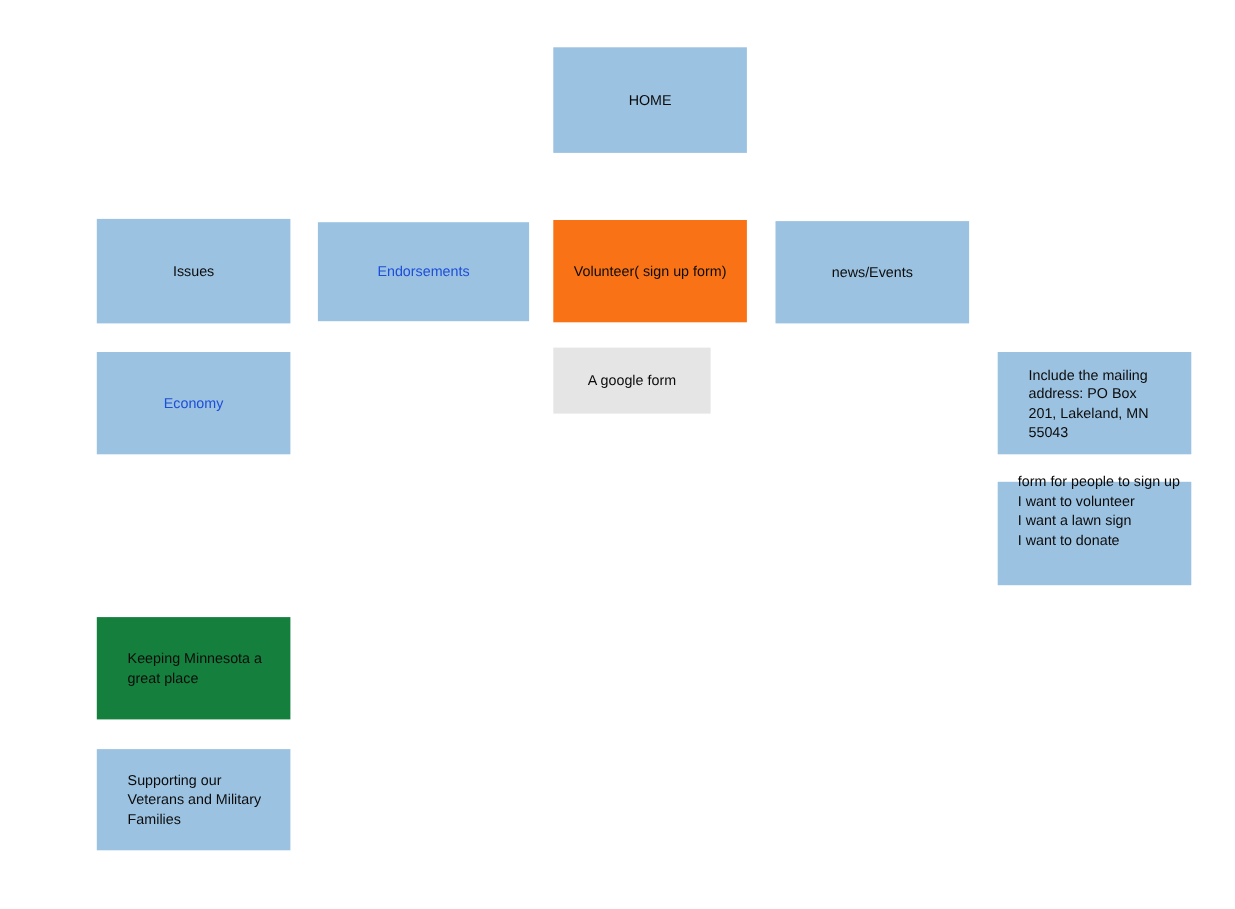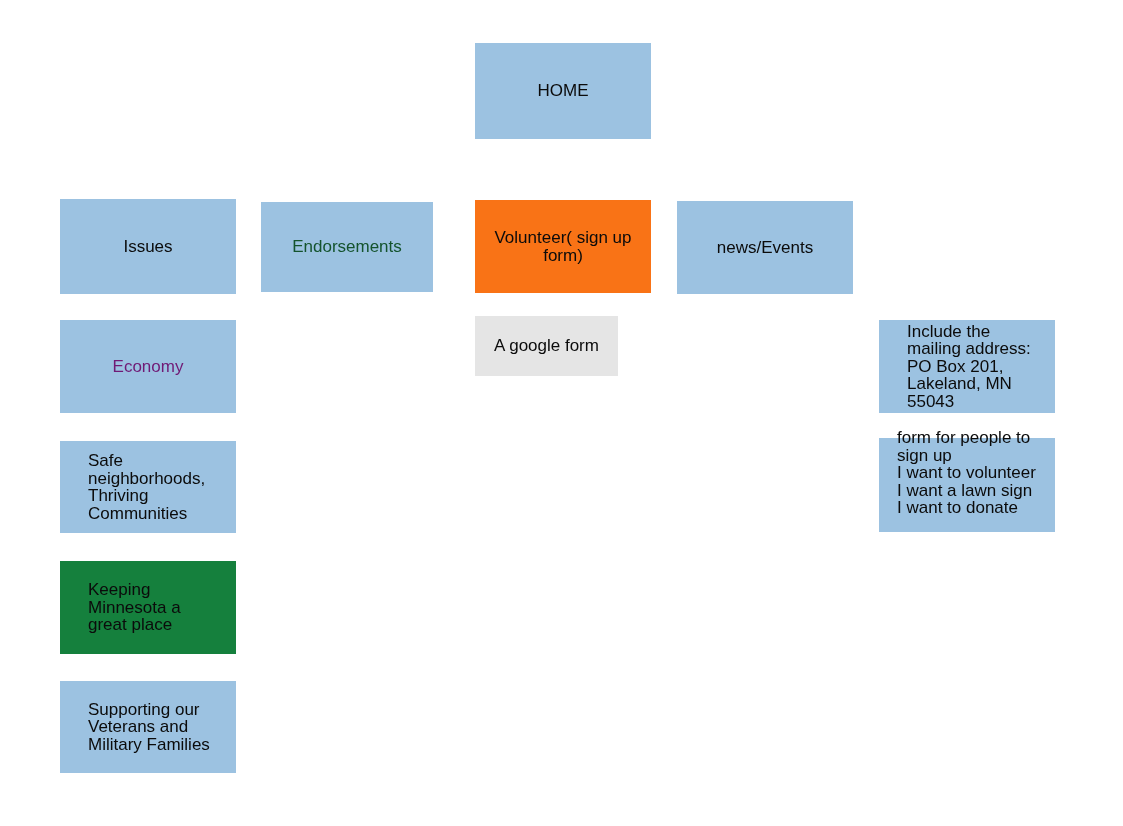--- a/index.html
+++ b/index.html
@@ -24,10 +24,11 @@
     box-sizing: border-box;
     background: #9cc2e1;
     color: #0b0b0b;
-    font-size: 17px;
+    font-size: 13px;
     line-height: 17.5px;
     display: flex;
     overflow: visible;
+    margin-left: 28px;
   }
   
   .node.center {

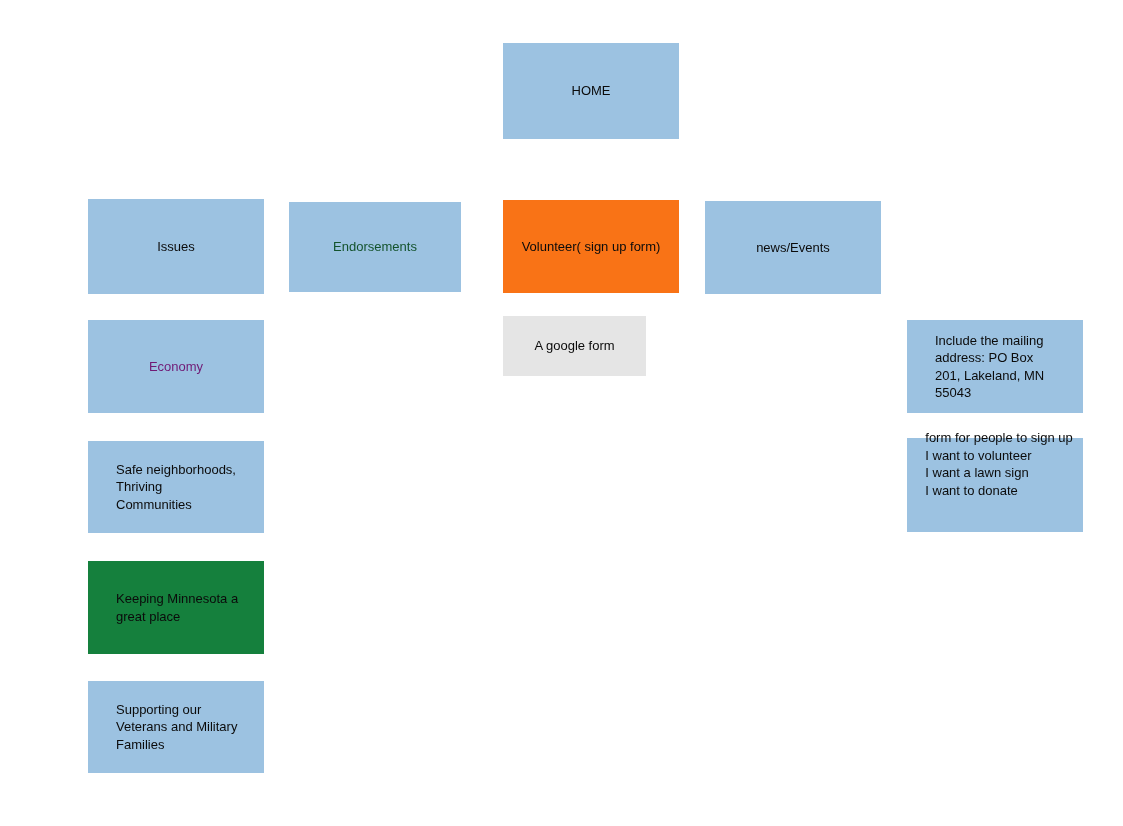--- a/index.html
+++ b/index.html
@@ -70,7 +70,7 @@
     <div class="node center" style="left: 60px; top: 199px; width: 176px; height: 95px; background: rgb(156, 194, 225); color: rgb(11, 11, 11);">
       <span class="label">Issues</span>
     </div>
-    <div class="node center" style="left: 261px; top: 202px; width: 172px; height: 90px; background: rgb(156, 194, 225); color: #14532d;">
+    <div class="node center" style="left: 261px; top: 202px; width: 192px; height: 90px; background: rgb(156, 194, 225); color: #1d4ed8;">
       <span class="label">Endorsements</span>
     </div>
     <div class="node center" style="left: 475px; top: 200px; width: 176px; height: 93px; background: #f97316; color: rgb(11, 11, 11);">

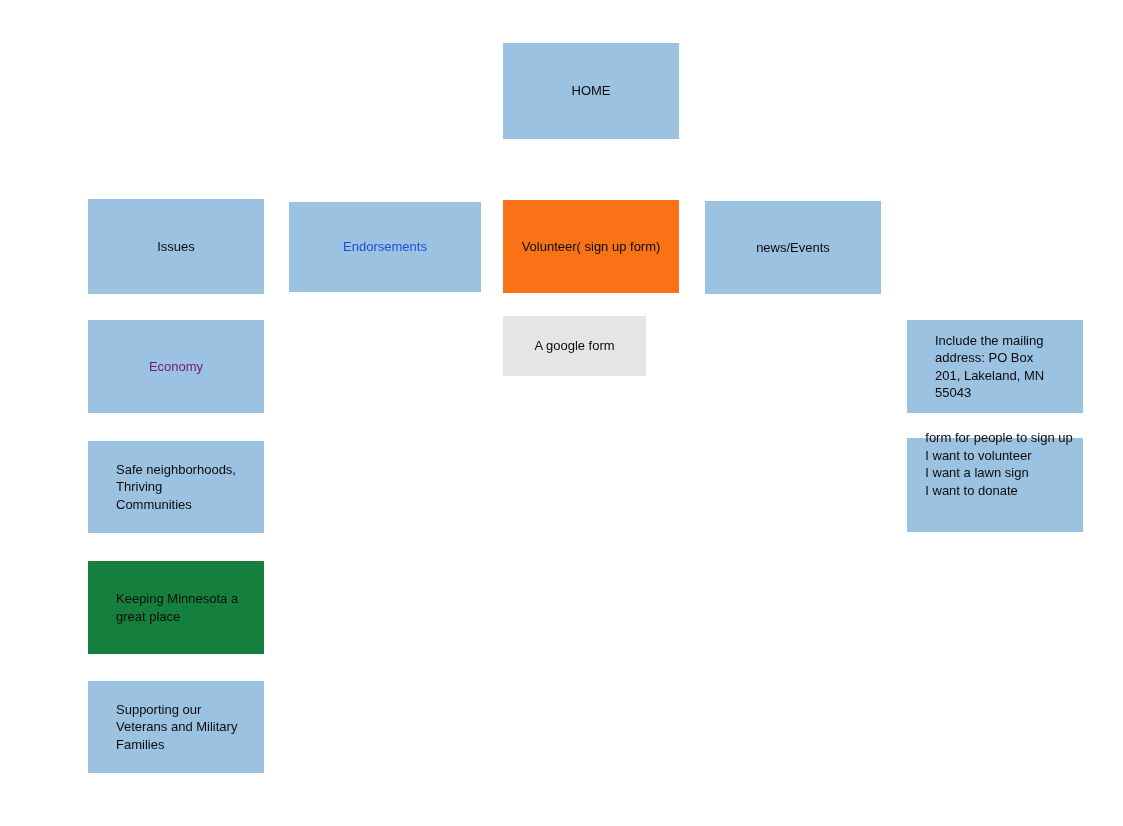--- a/index.html
+++ b/index.html
@@ -79,7 +79,7 @@
     <div class="node center" style="left: 677px; top: 201px; width: 176px; height: 93px; background: rgb(156, 194, 225); color: rgb(11, 11, 11);">
       <span class="label">news/Events</span>
     </div>
-    <div class="node center" style="left: 60px; top: 320px; width: 176px; height: 93px; background: rgb(156, 194, 225); color: #701a75;">
+    <div class="node center" style="left: 60px; top: 320px; width: 176px; height: 93px; background: rgb(156, 194, 225); color: #1d4ed8;">
       <span class="label">Economy</span>
     </div>
     <div class="node center" style="left: 475px; top: 316px; width: 143px; height: 60px; background: #e5e5e5; color: rgb(11, 11, 11);">

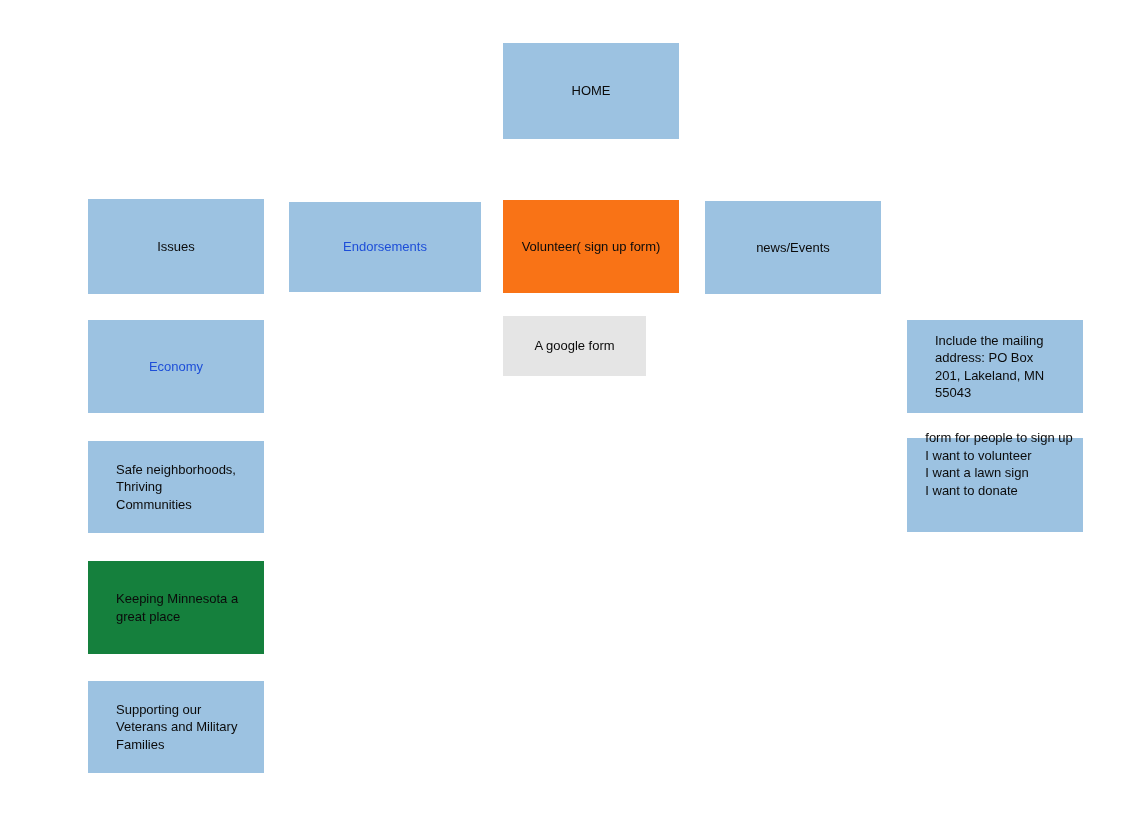--- a/index.html
+++ b/index.html
@@ -88,9 +88,6 @@
     <div class="node left" style="left: 879px; top: 320px; width: 176px; height: 93px; background: rgb(156, 194, 225); color: rgb(11, 11, 11);">
       <span class="label">Include the mailing address: PO Box 201, Lakeland, MN 55043</span>
     </div>
-    <div class="node left" style="left: 60px; top: 441px; width: 176px; height: 92px; background: rgb(156, 194, 225); color: rgb(11, 11, 11);">
-      <span class="label">Safe neighborhoods, Thriving Communities</span>
-    </div>
     <div class="node overflow-top" style="left: 879px; top: 438px; width: 176px; height: 94px; background: rgb(156, 194, 225); color: rgb(11, 11, 11); justify-content: center;">
       <span class="label">form for people to sign up
 I want to volunteer

